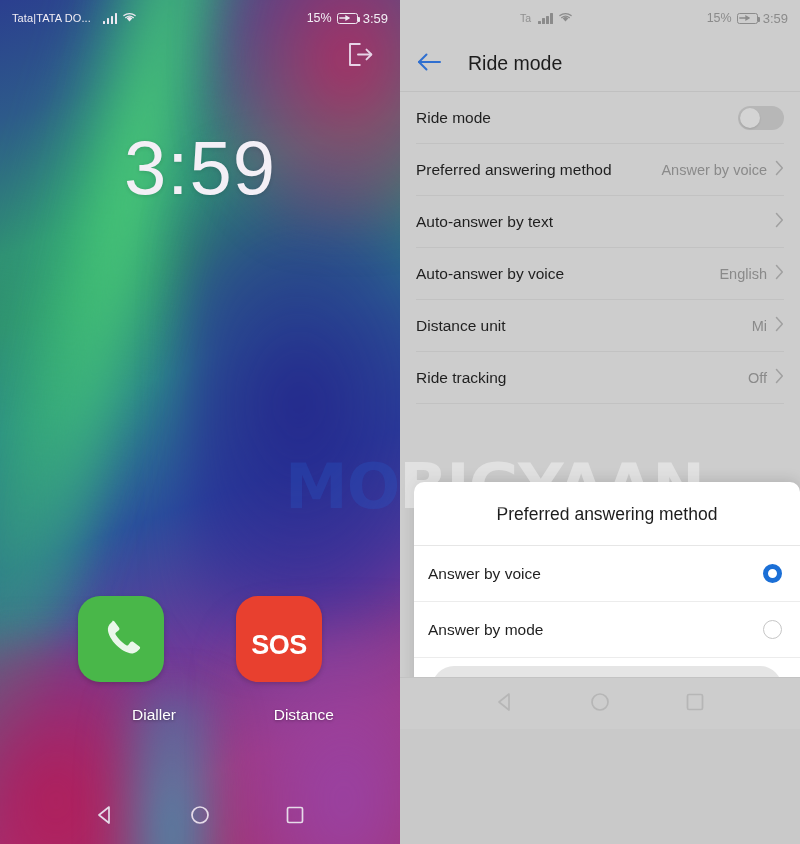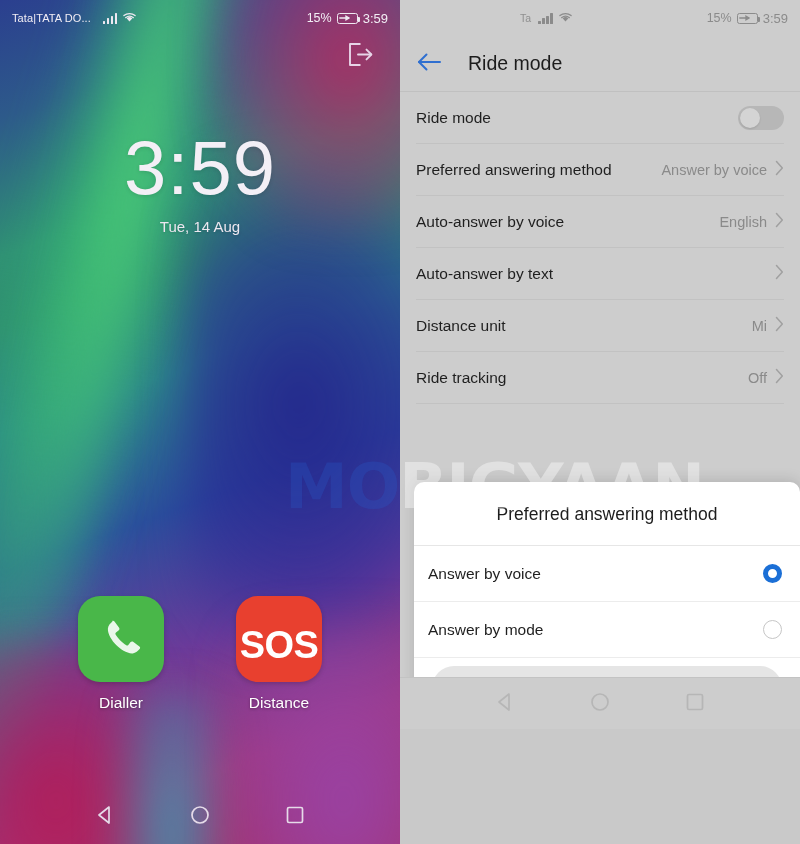--- a/index.html
+++ b/index.html
@@ -280,7 +280,6 @@
 
     <div class="lk-clock">
       <div class="t">3:59</div>
-      <div class="d">Tue, 14 Aug</div>
     </div>
 
     <div class="lk-apps">

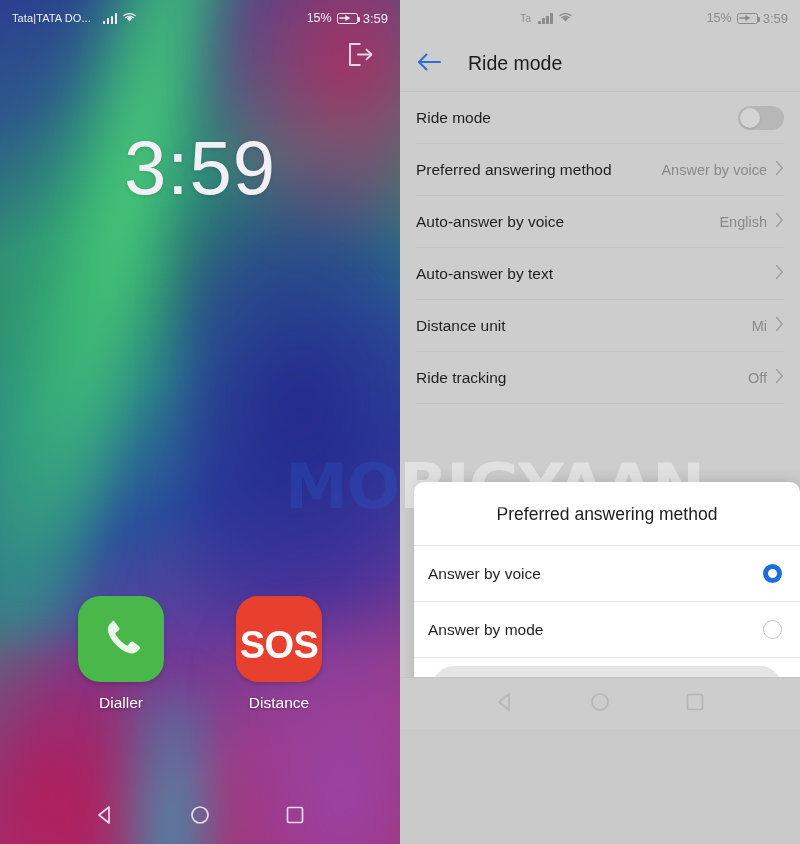--- a/index.html
+++ b/index.html
@@ -380,6 +380,18 @@
       </div>
 
       <div class="st-row">
+        <span class="name">Auto-answer by text</span>
+        <span class="right">
+          <span class="val"></span>
+          <span class="chev">
+            <svg width="9" height="16" viewBox="0 0 9 16">
+                <path d="M1.5 1.5 L7.3 8 L1.5 14.5" stroke="#a0a0a0" stroke-width="1.5" fill="none" stroke-linecap="round" stroke-linejoin="round"></path>
+              </svg>
+          </span>
+        </span>
+      </div>
+
+      <div class="st-row">
         <span class="name">Auto-answer by voice</span>
         <span class="right">
           <span class="val">English</span>
@@ -392,18 +404,6 @@
       </div>
 
       <div class="st-row">
-        <span class="name">Auto-answer by text</span>
-        <span class="right">
-          <span class="val"></span>
-          <span class="chev">
-            <svg width="9" height="16" viewBox="0 0 9 16">
-                <path d="M1.5 1.5 L7.3 8 L1.5 14.5" stroke="#a0a0a0" stroke-width="1.5" fill="none" stroke-linecap="round" stroke-linejoin="round"></path>
-              </svg>
-          </span>
-        </span>
-      </div>
-
-      <div class="st-row">
         <span class="name">Distance unit</span>
         <span class="right">
           <span class="val">Mi</span>

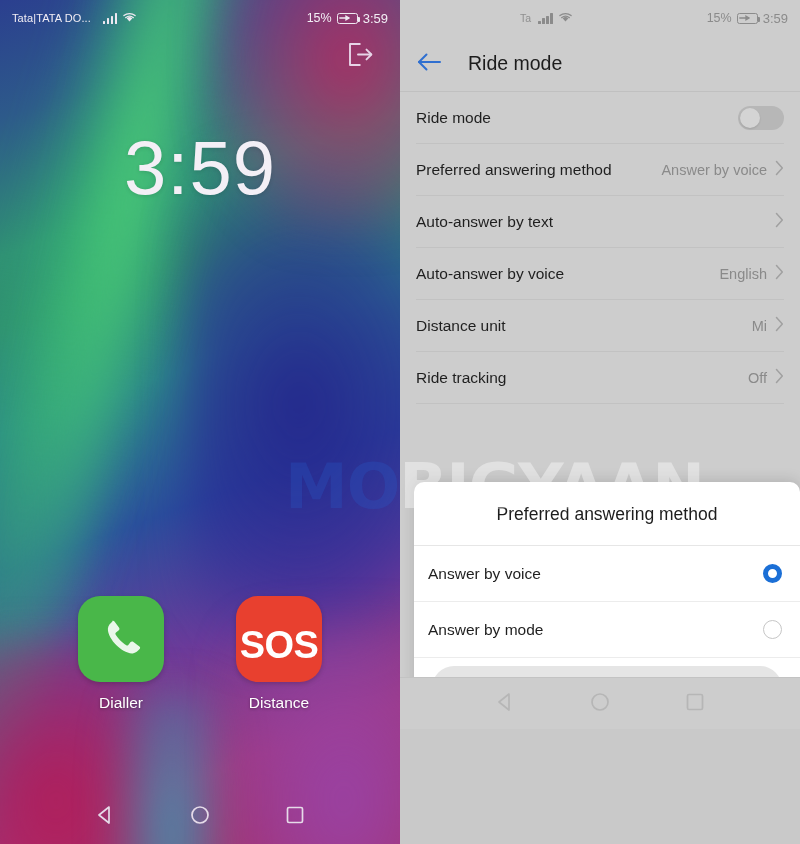--- a/index.html
+++ b/index.html
@@ -136,7 +136,7 @@
     margin-top: 12px; color: #fff; font-size: 15.5px; font-weight: 500;
     text-shadow: 0 1px 3px rgba(0,0,0,.35);
   }
-  .sos-text { color:#fff; font-size: 38px; font-weight: 700; letter-spacing: -.5px; margin-top: 12px; }
+  .sos-text { color:#fff; font-size: 27px; font-weight: 700; letter-spacing: -.5px; margin-top: 12px; }
   .navbar {
     position: absolute; left: 0; right: 0; bottom: 0; height: 54px;
     display: flex; align-items: center; justify-content: space-around;

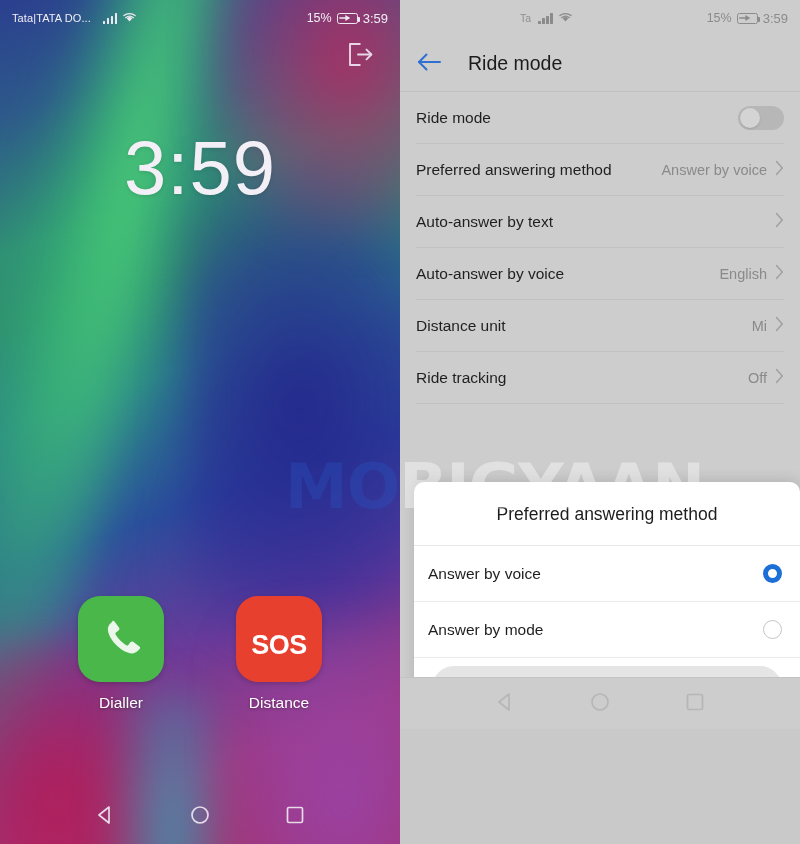--- a/index.html
+++ b/index.html
@@ -133,8 +133,9 @@
     box-shadow: 0 2px 5px rgba(0,0,0,.18);
   }
   .lk-app .lbl {
-    margin-top: 12px; color: #fff; font-size: 15.5px; font-weight: 500;
+    margin-top: 24px; color: #fff; font-size: 15.5px; font-weight: 500;
     text-shadow: 0 1px 3px rgba(0,0,0,.35);
+    text-align: right;
   }
   .sos-text { color:#fff; font-size: 27px; font-weight: 700; letter-spacing: -.5px; margin-top: 12px; }
   .navbar {

